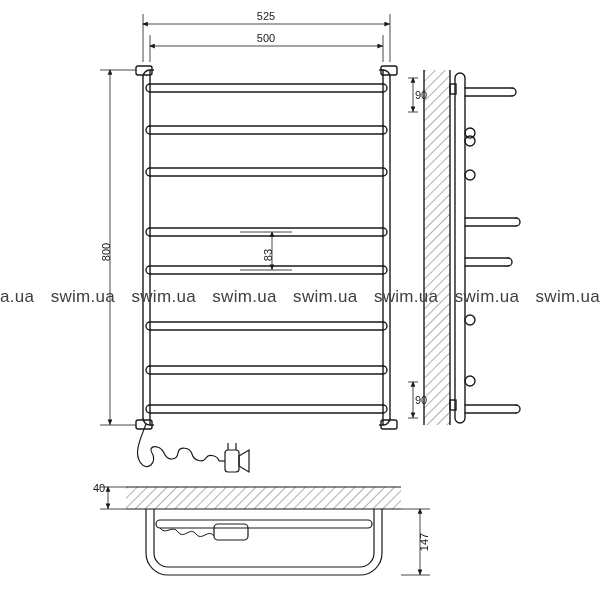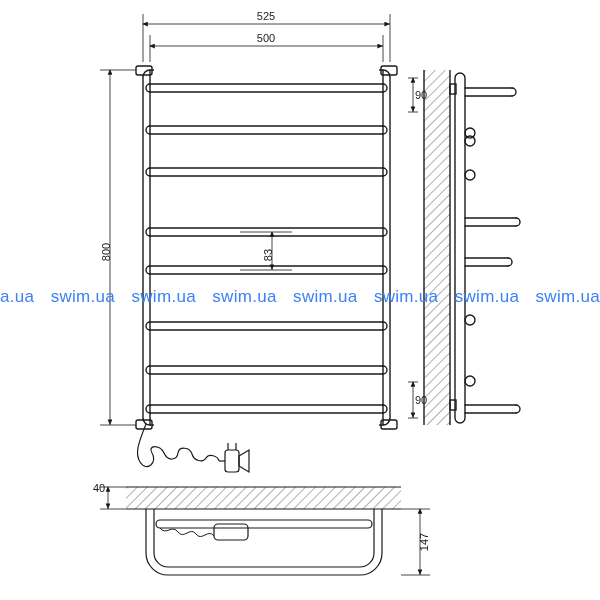--- a/index.html
+++ b/index.html
@@ -31,7 +31,7 @@
     align-items: center;
     justify-content: space-between;
     pointer-events: none;
-    color: #3b82f6;
+    color: #404040;
     font-size: 17px;
     letter-spacing: 0.3px;
     font-family: "Liberation Sans", sans-serif;

